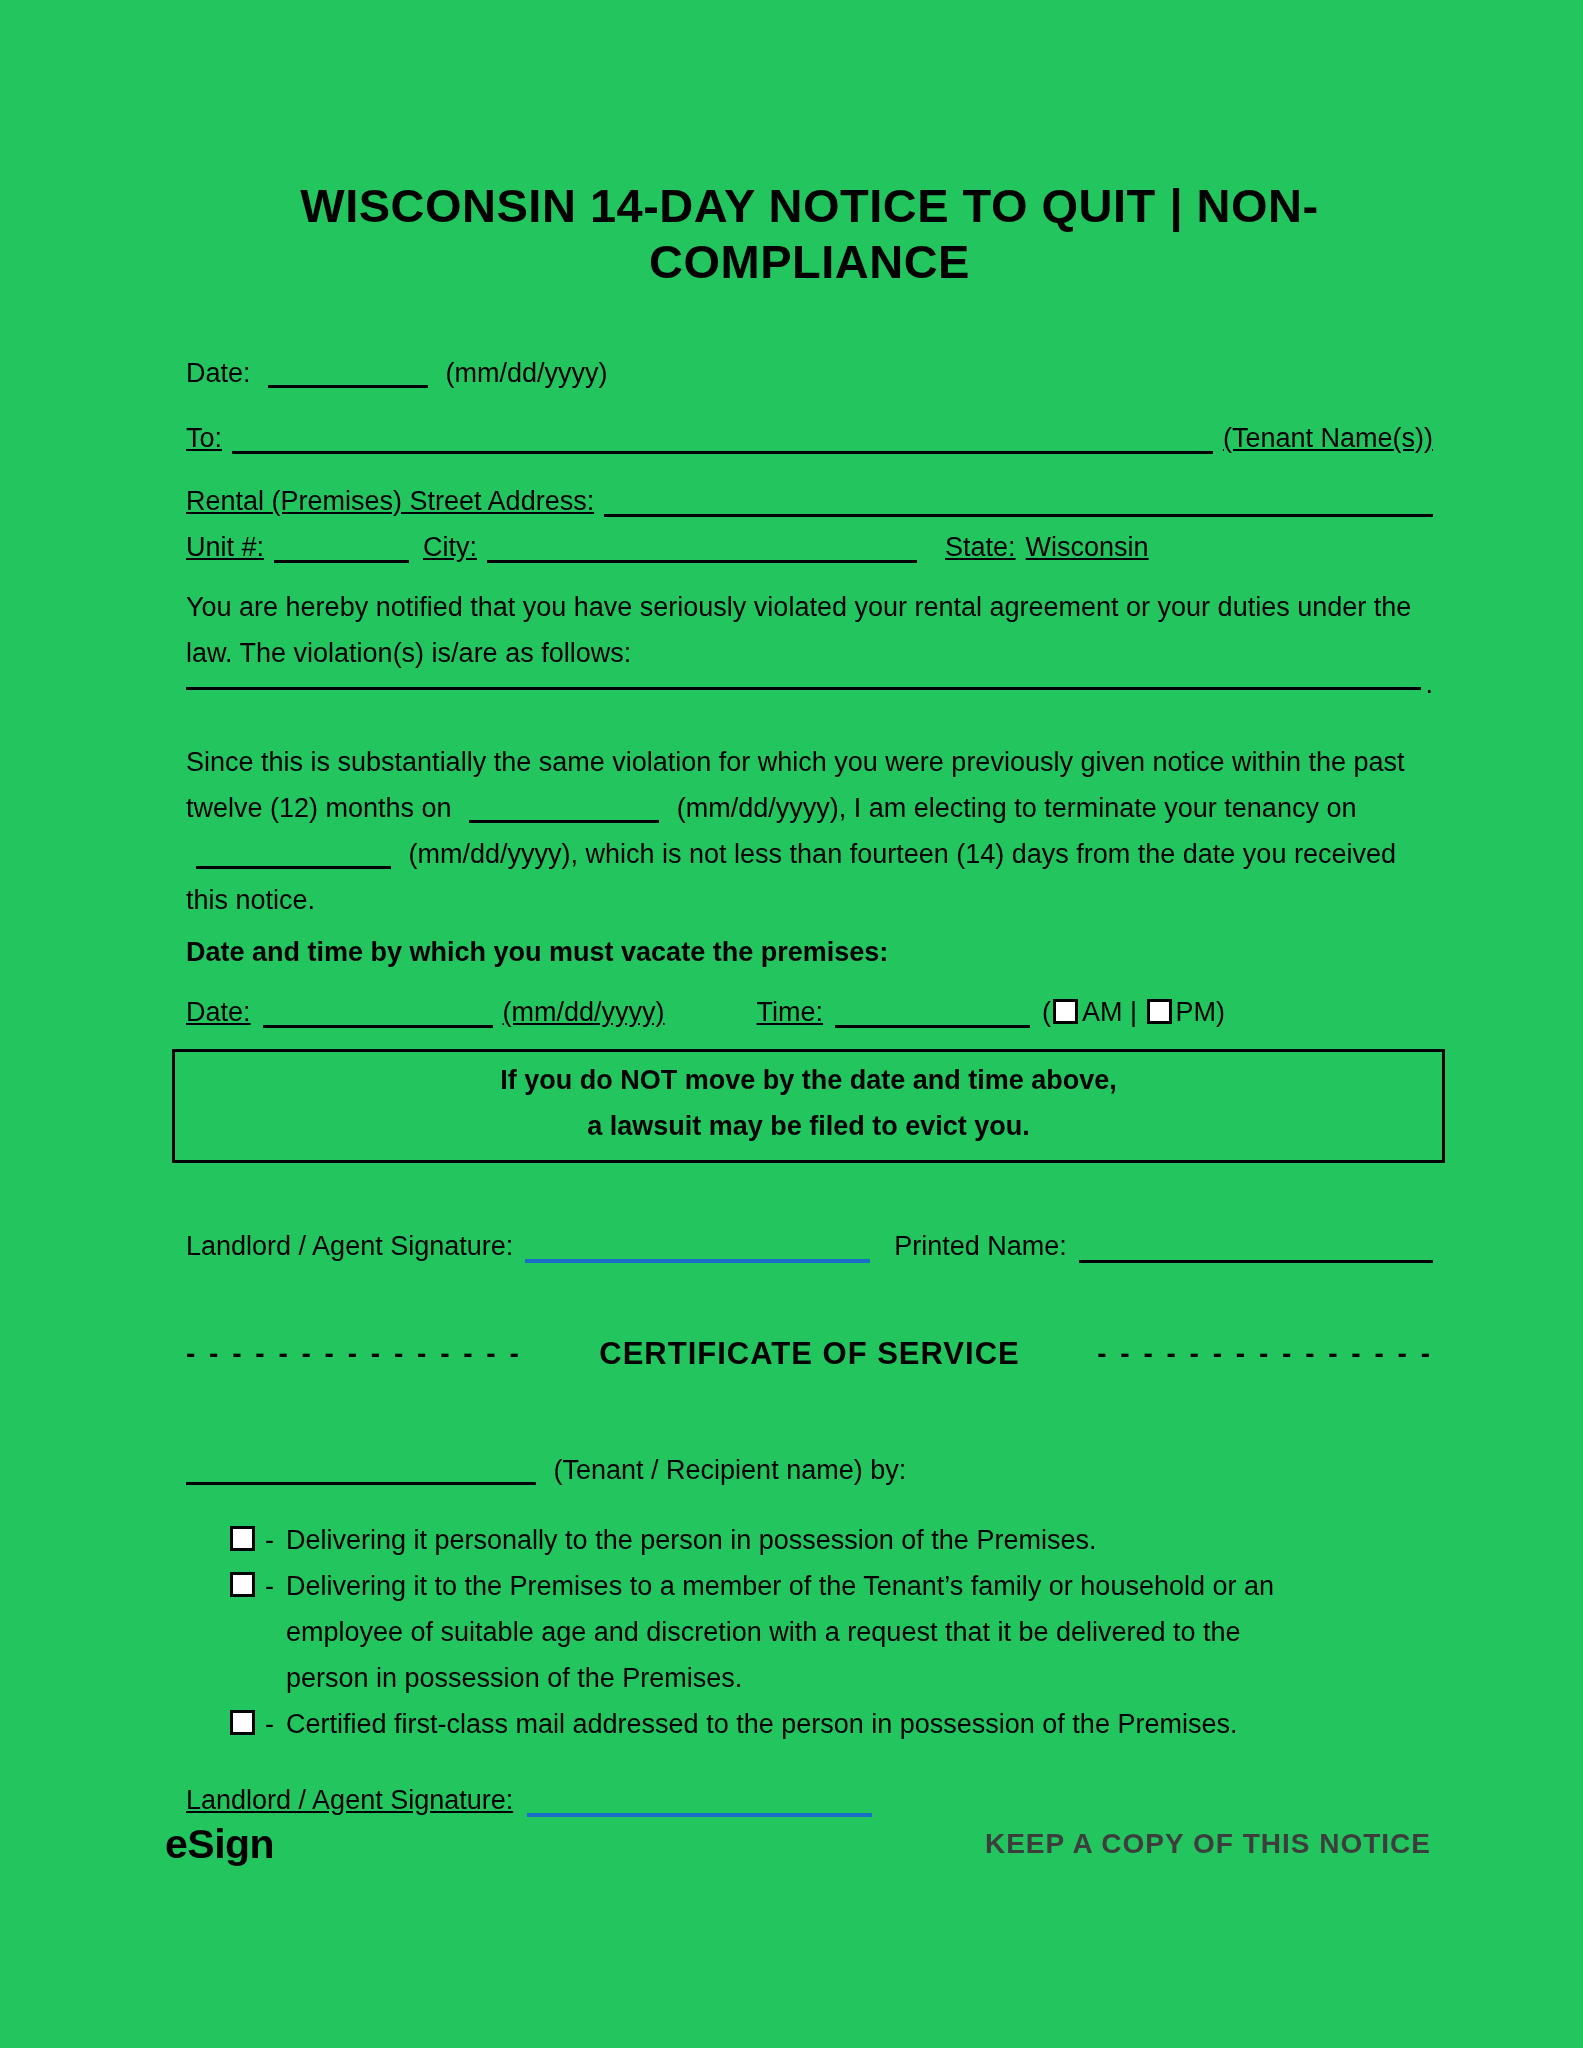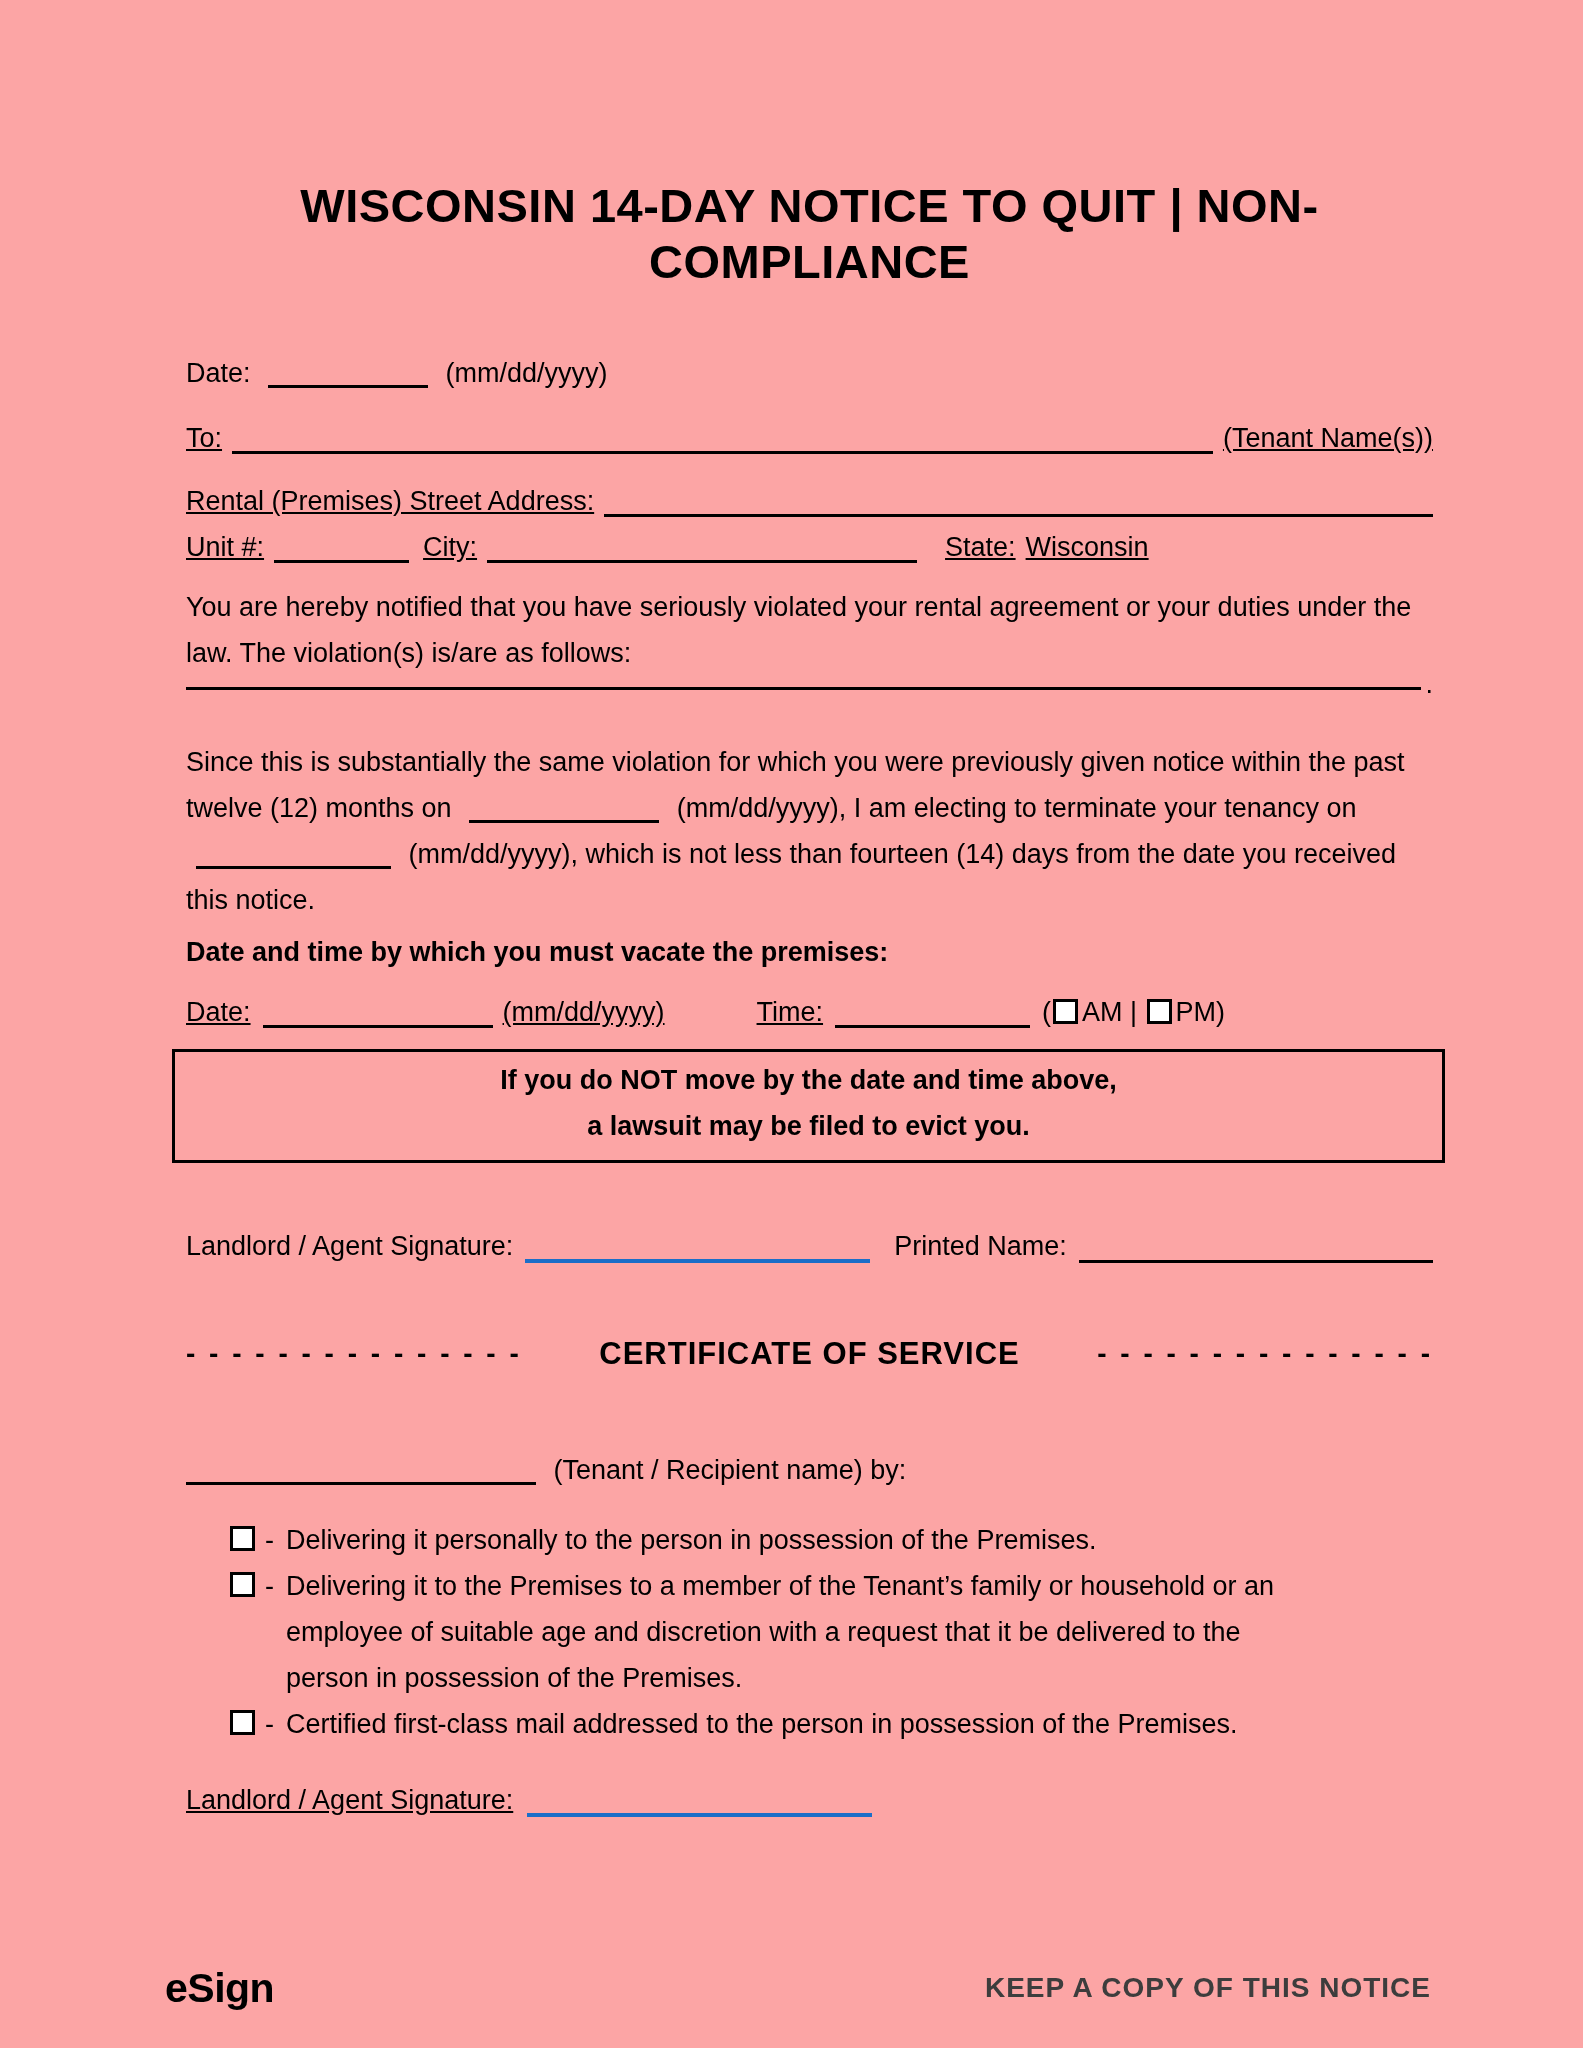--- a/index.html
+++ b/index.html
@@ -8,7 +8,7 @@
     position:relative;
     width:1583px; height:2048px;
     margin:0 auto;
-    background:#fca5a5;
+    background:#22c55e;
     color:#000;
     font-family:"Liberation Sans","DejaVu Sans",sans-serif;
     font-size:27px;

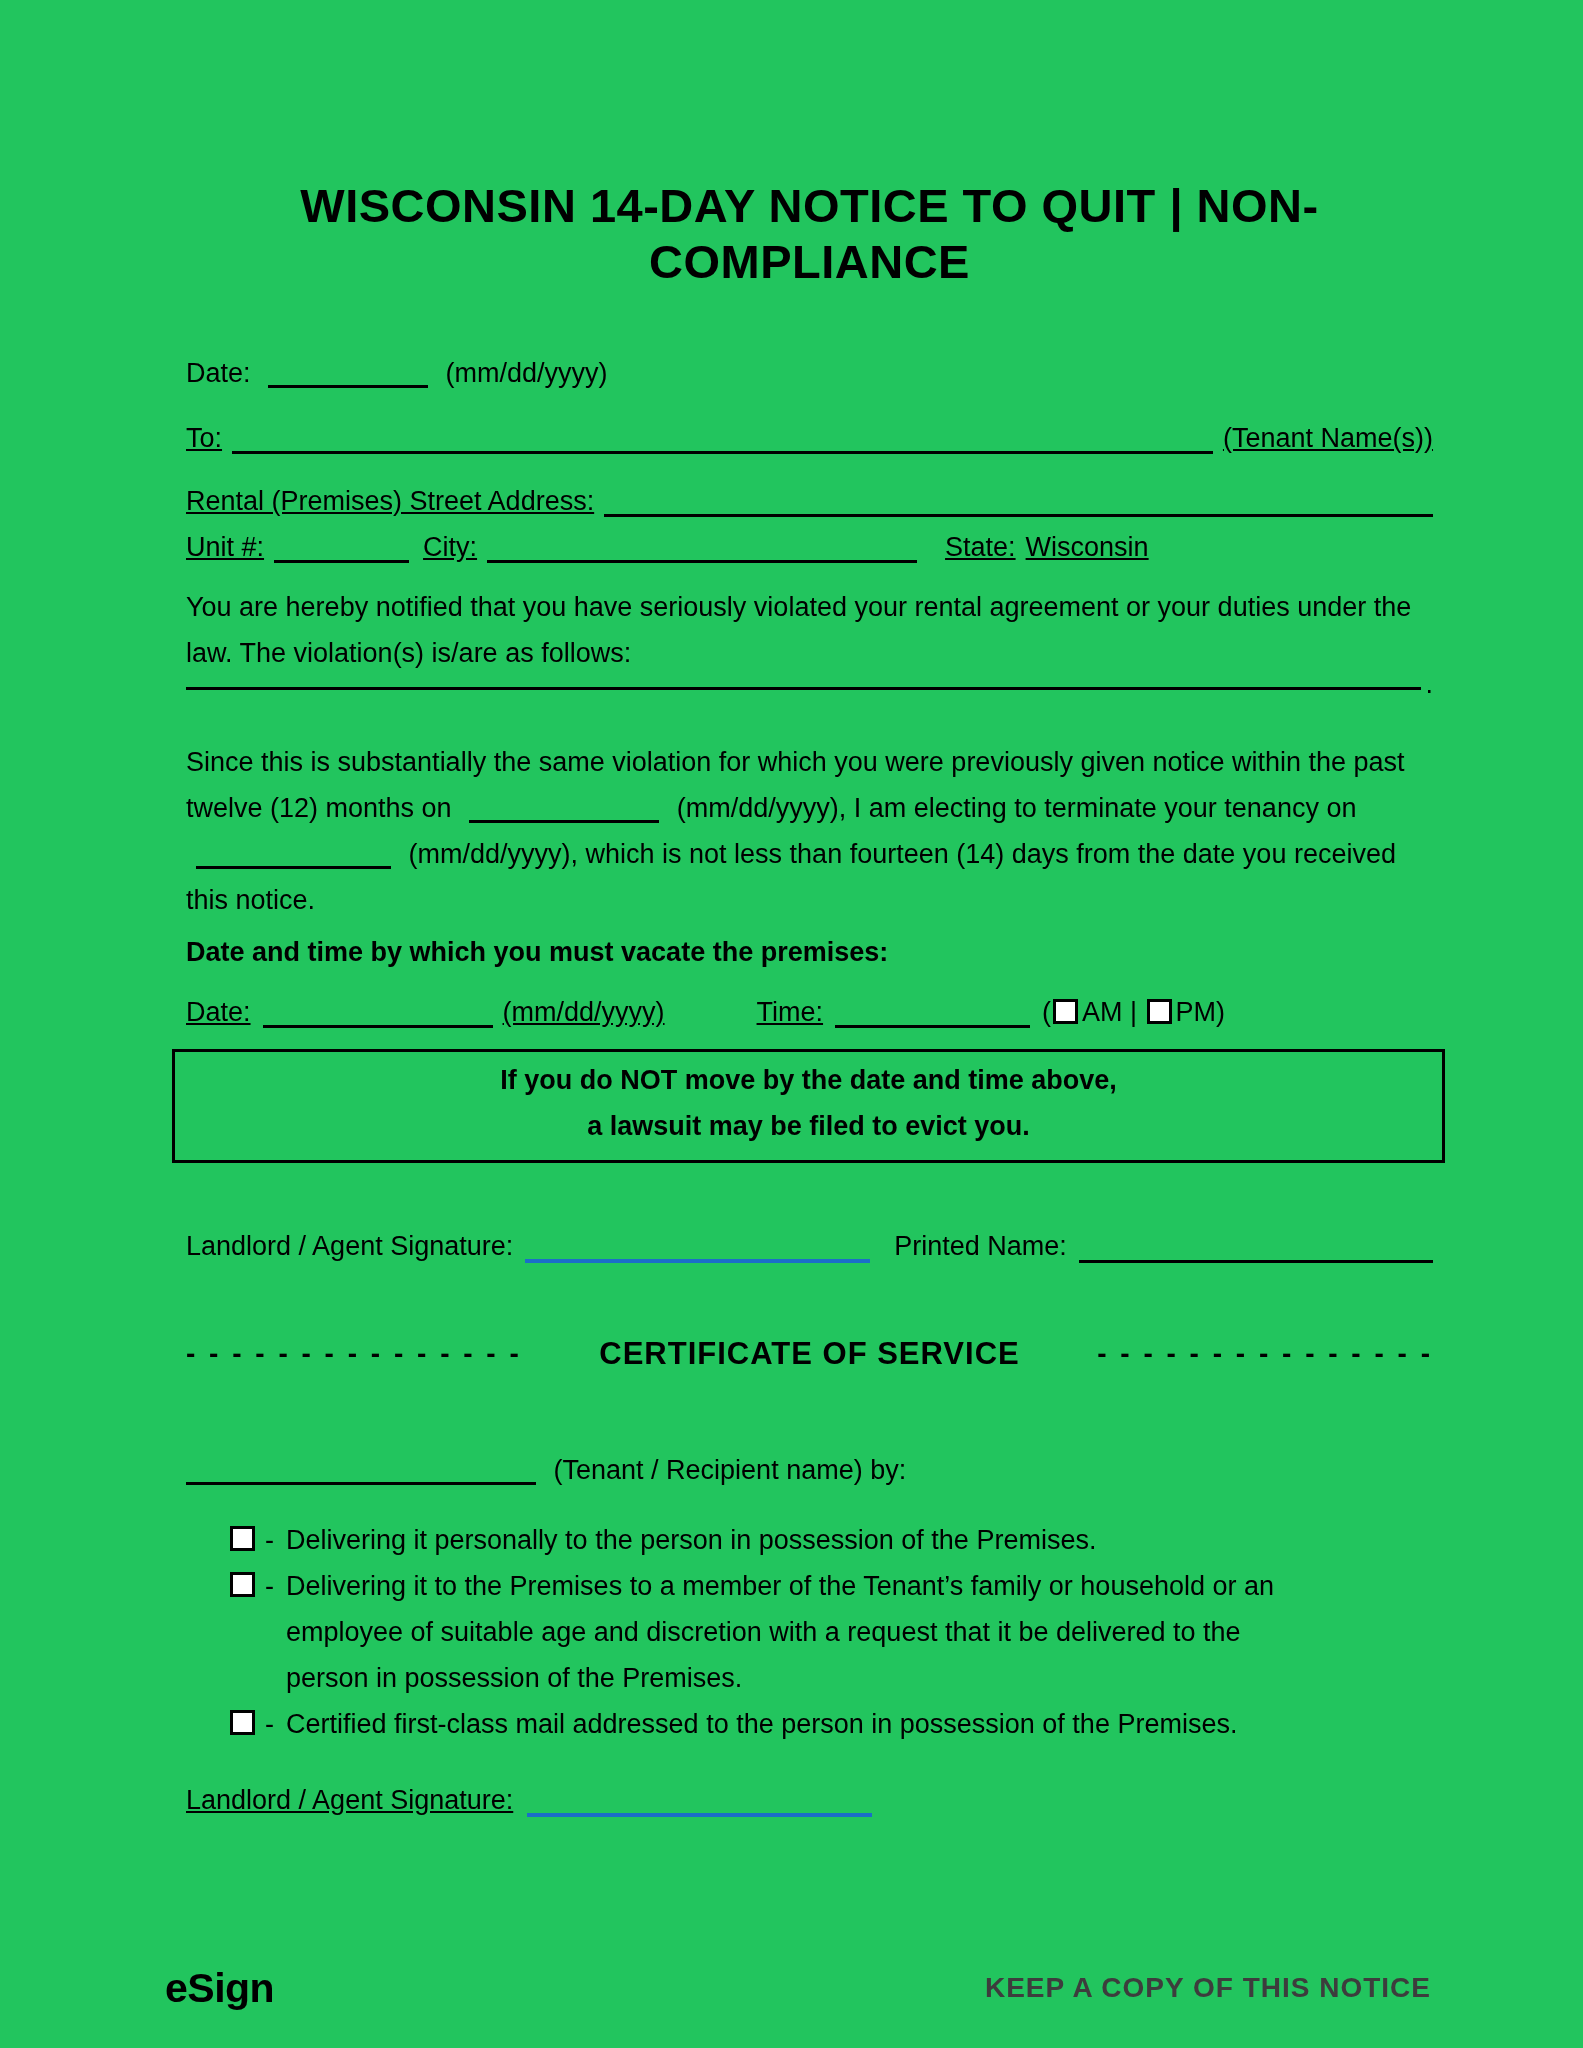--- a/index.html
+++ b/index.html
@@ -92,7 +92,7 @@
   .sig2-row .blank { margin:0 0 6px 14px; }
 
   .footer {
-    position:absolute; left:165px; right:152px; top:1964px;
+    position:absolute; left:165px; right:152px; top:1820px;
     display:flex; justify-content:space-between; align-items:flex-start;
   }
   .logo { font-size:41px; font-weight:bold; letter-spacing:-0.5px; line-height:48px; }

